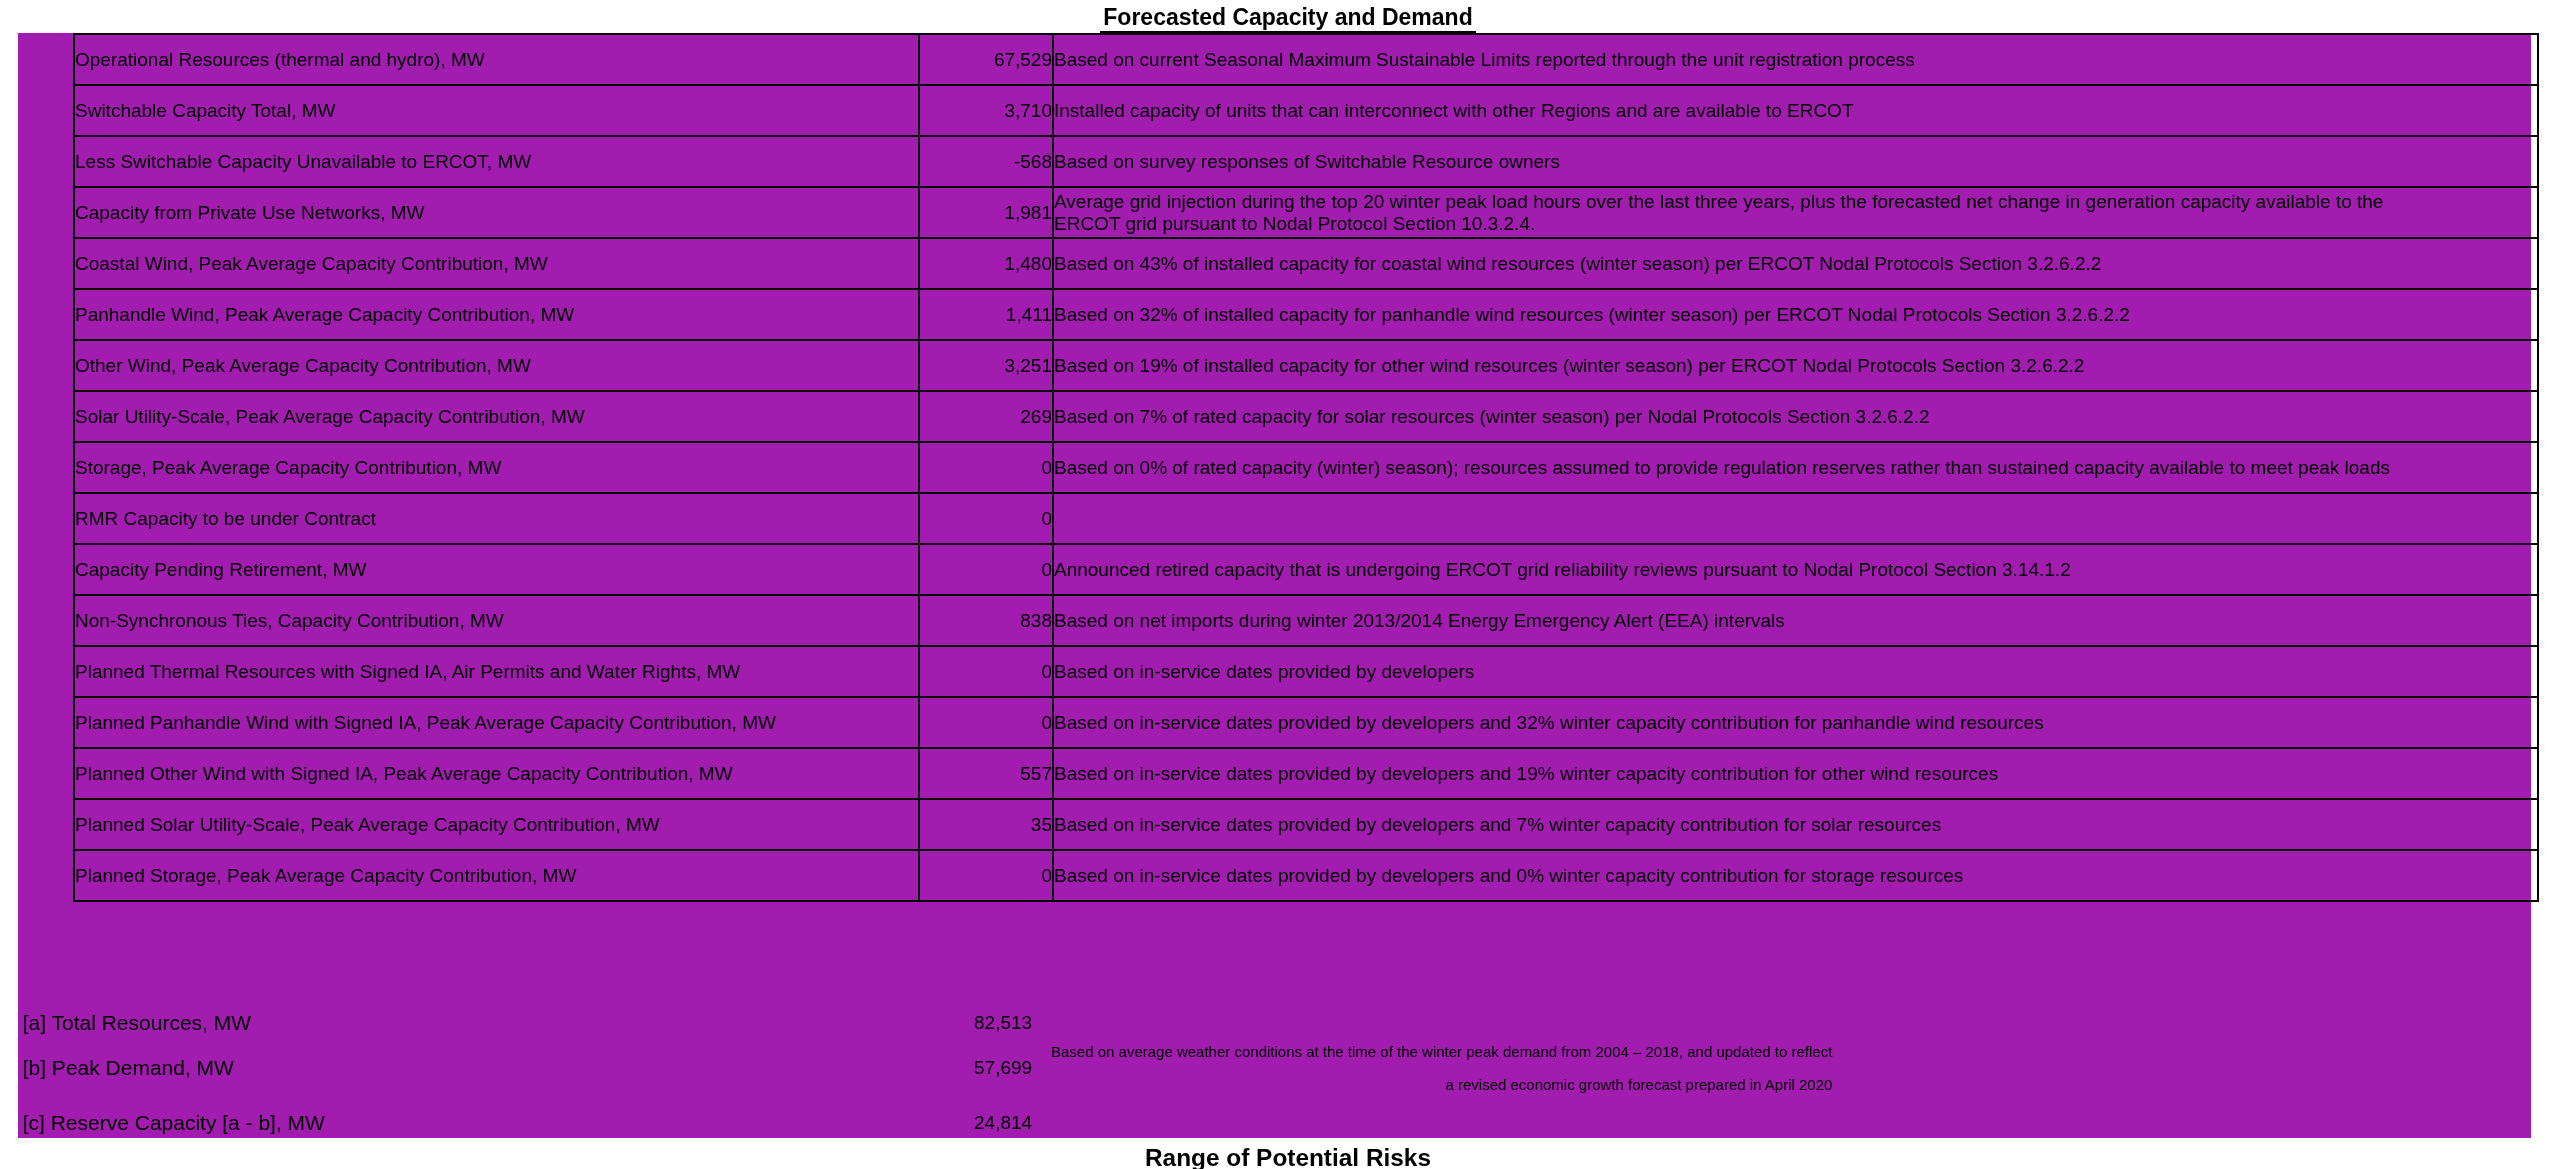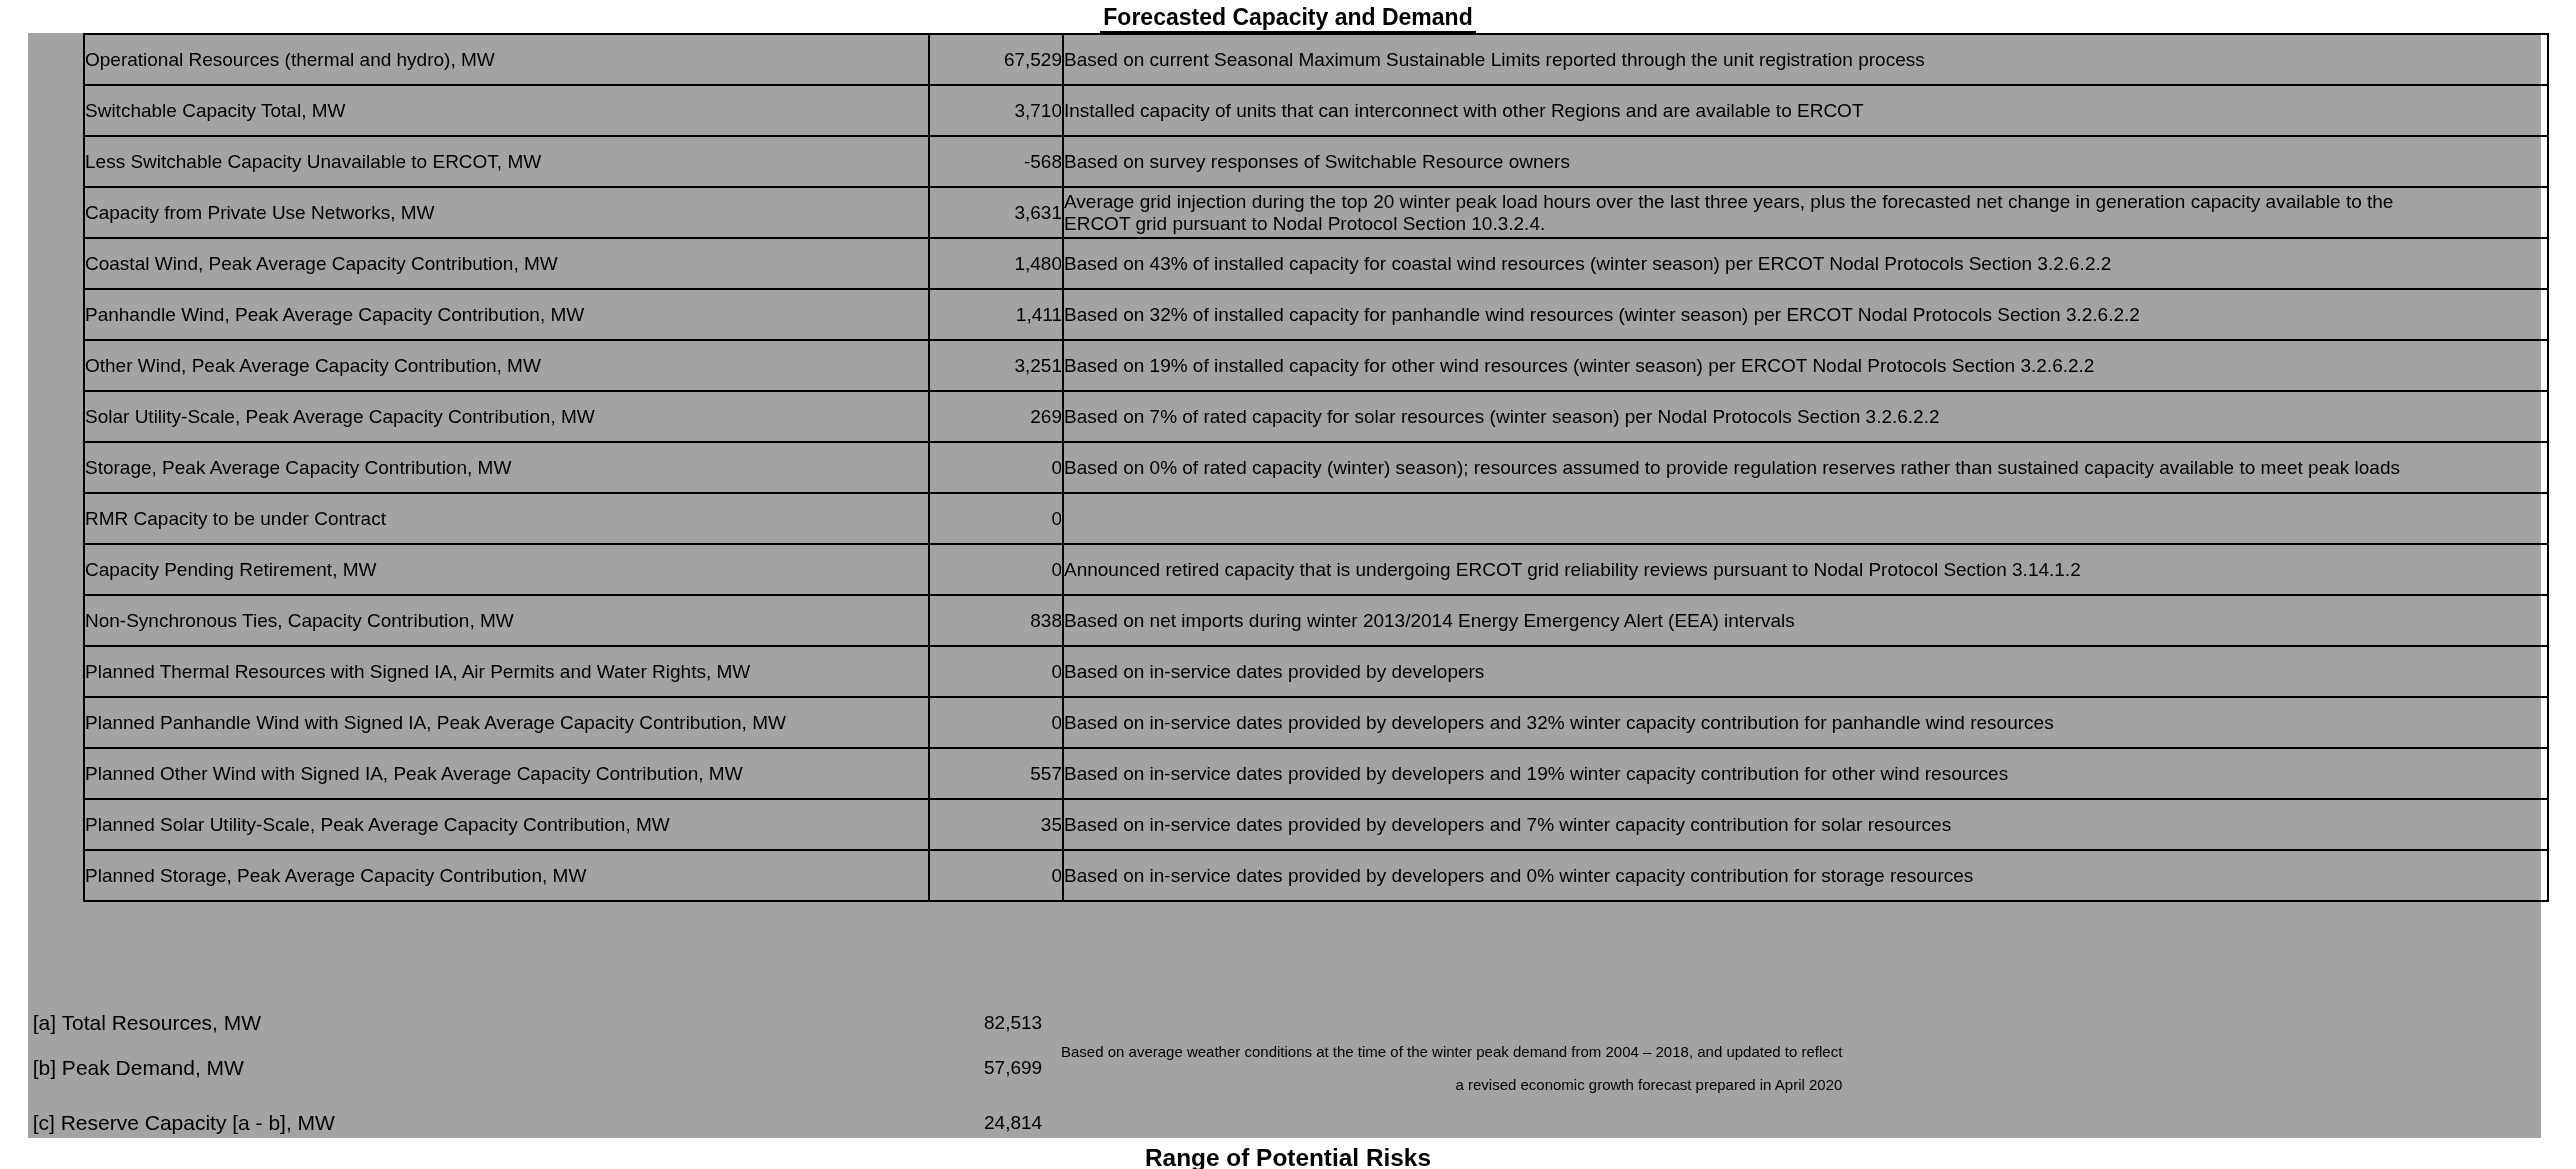--- a/index.html
+++ b/index.html
@@ -18,9 +18,9 @@
   }
   .doc-title .underline { border-bottom: 3.9px solid #000; padding: 0 3.2px 0.8px 3.2px; }
   .gray-block {
-    position: absolute; left: 28px; top: 33px;
+    position: absolute; left: 18px; top: 33px;
     width: 2513px; height: 1105px;
-    background: #a3a3a3;
+    background: #a21caf;
   }
   table.cap-table {
     position: absolute; left: 55px; top: 0;

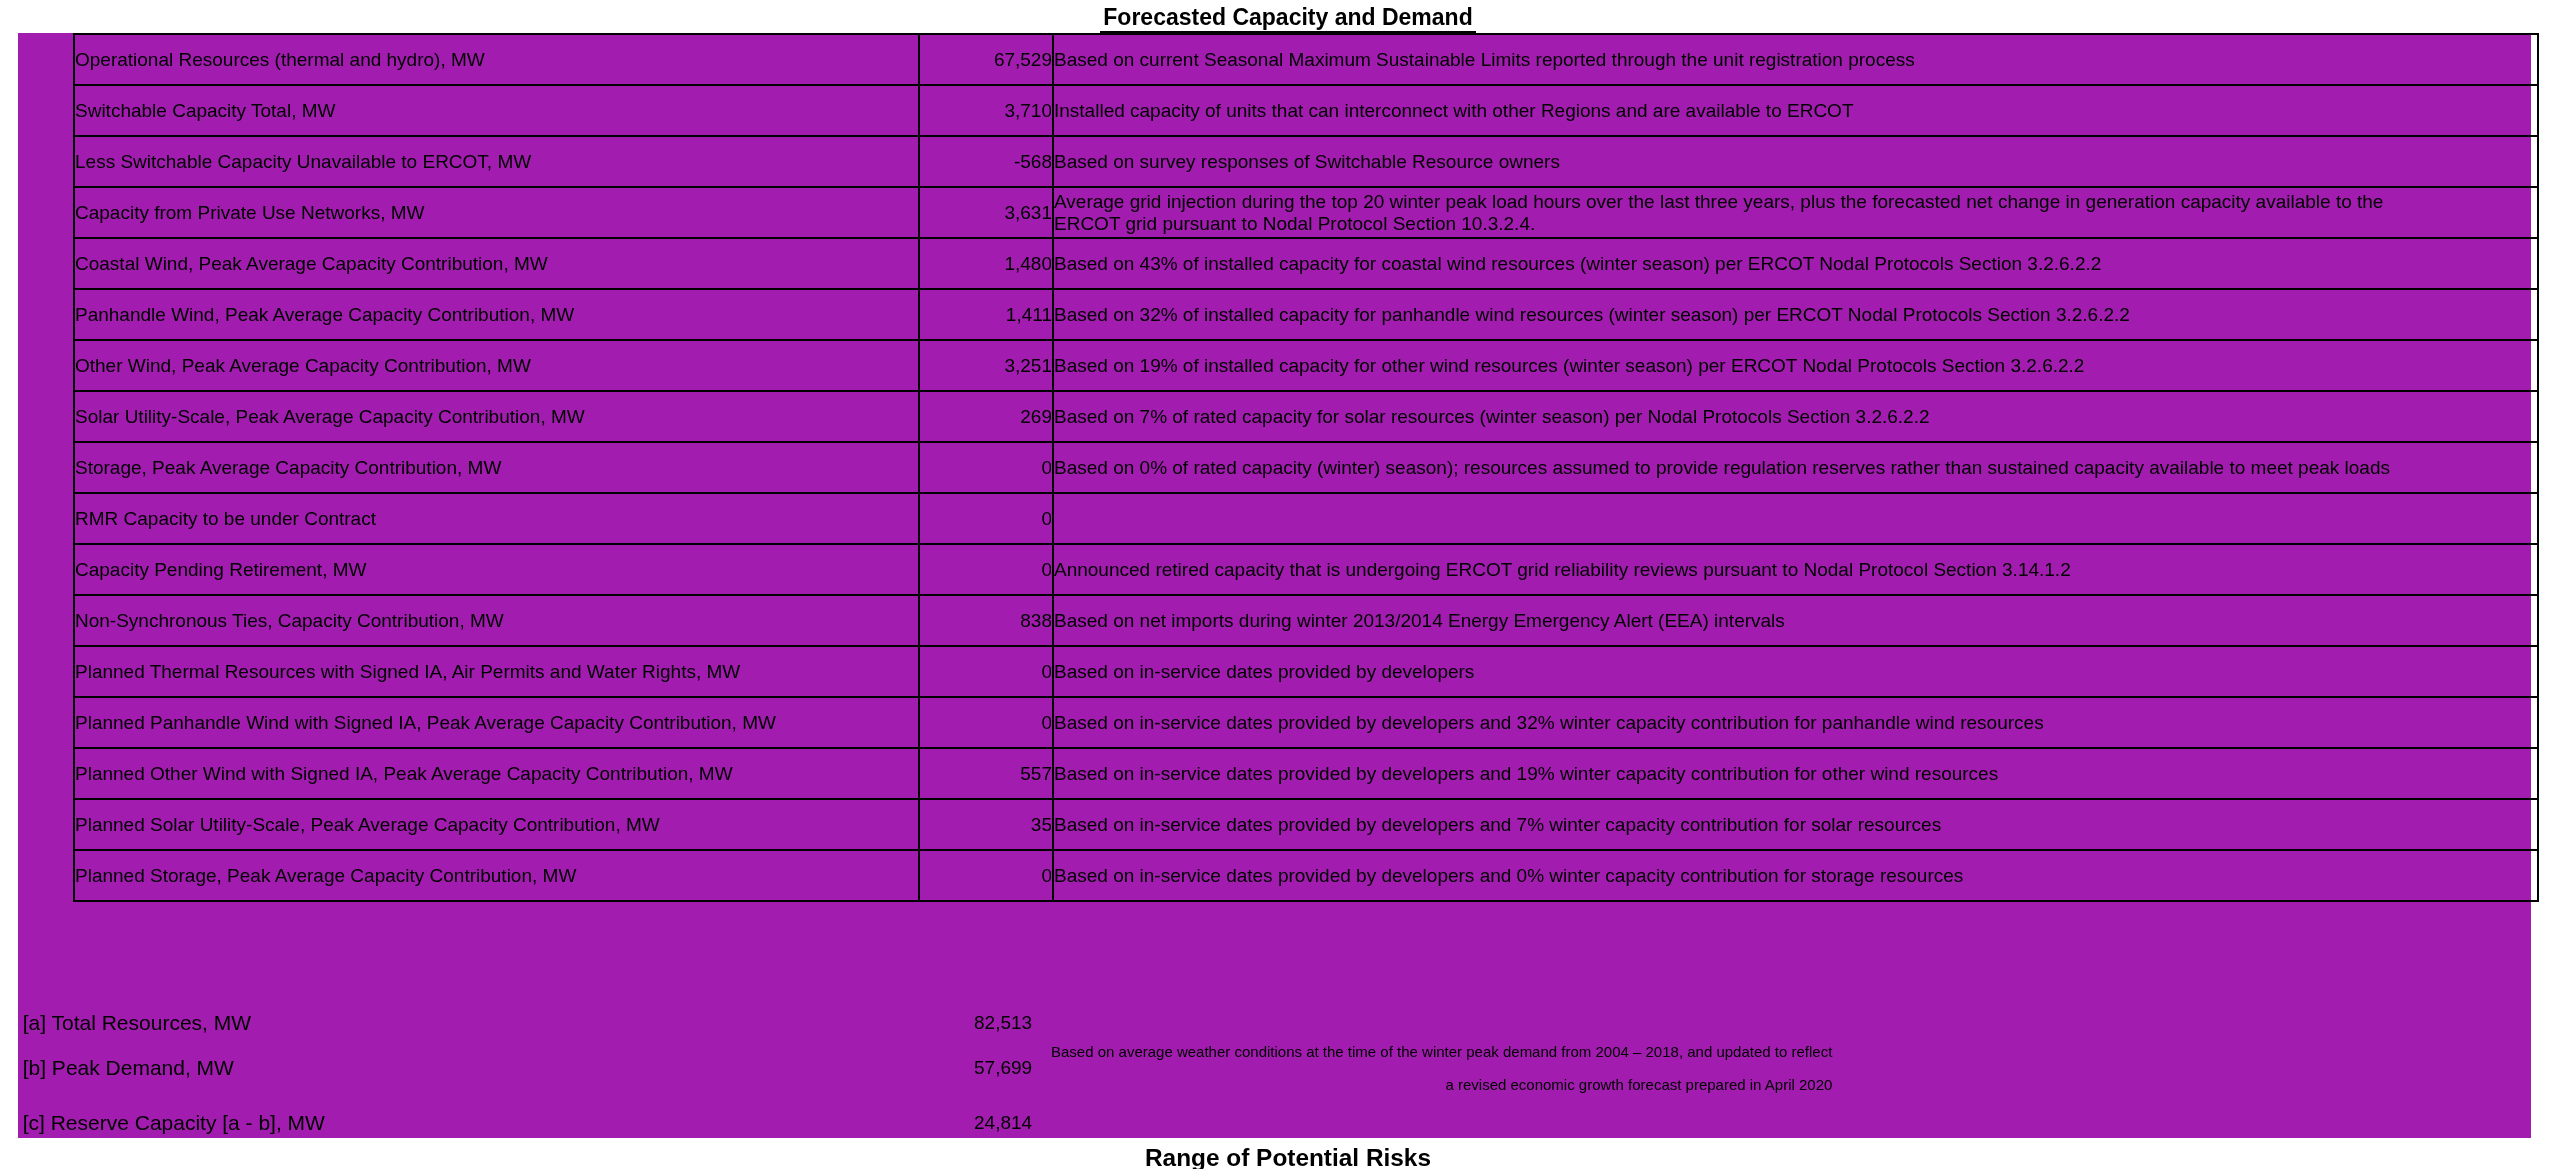--- a/index.html
+++ b/index.html
@@ -92,7 +92,7 @@
         </tr>
         <tr>
           <td class="td-label">Capacity from Private Use Networks, MW</td>
-          <td class="td-value">3,631</td>
+          <td class="td-value">1,981</td>
           <td class="td-desc">Average grid injection during the top 20 winter peak load hours over the last three years, plus the forecasted net change in generation capacity available to the
 ERCOT grid pursuant to Nodal Protocol Section 10.3.2.4.</td>
         </tr>

